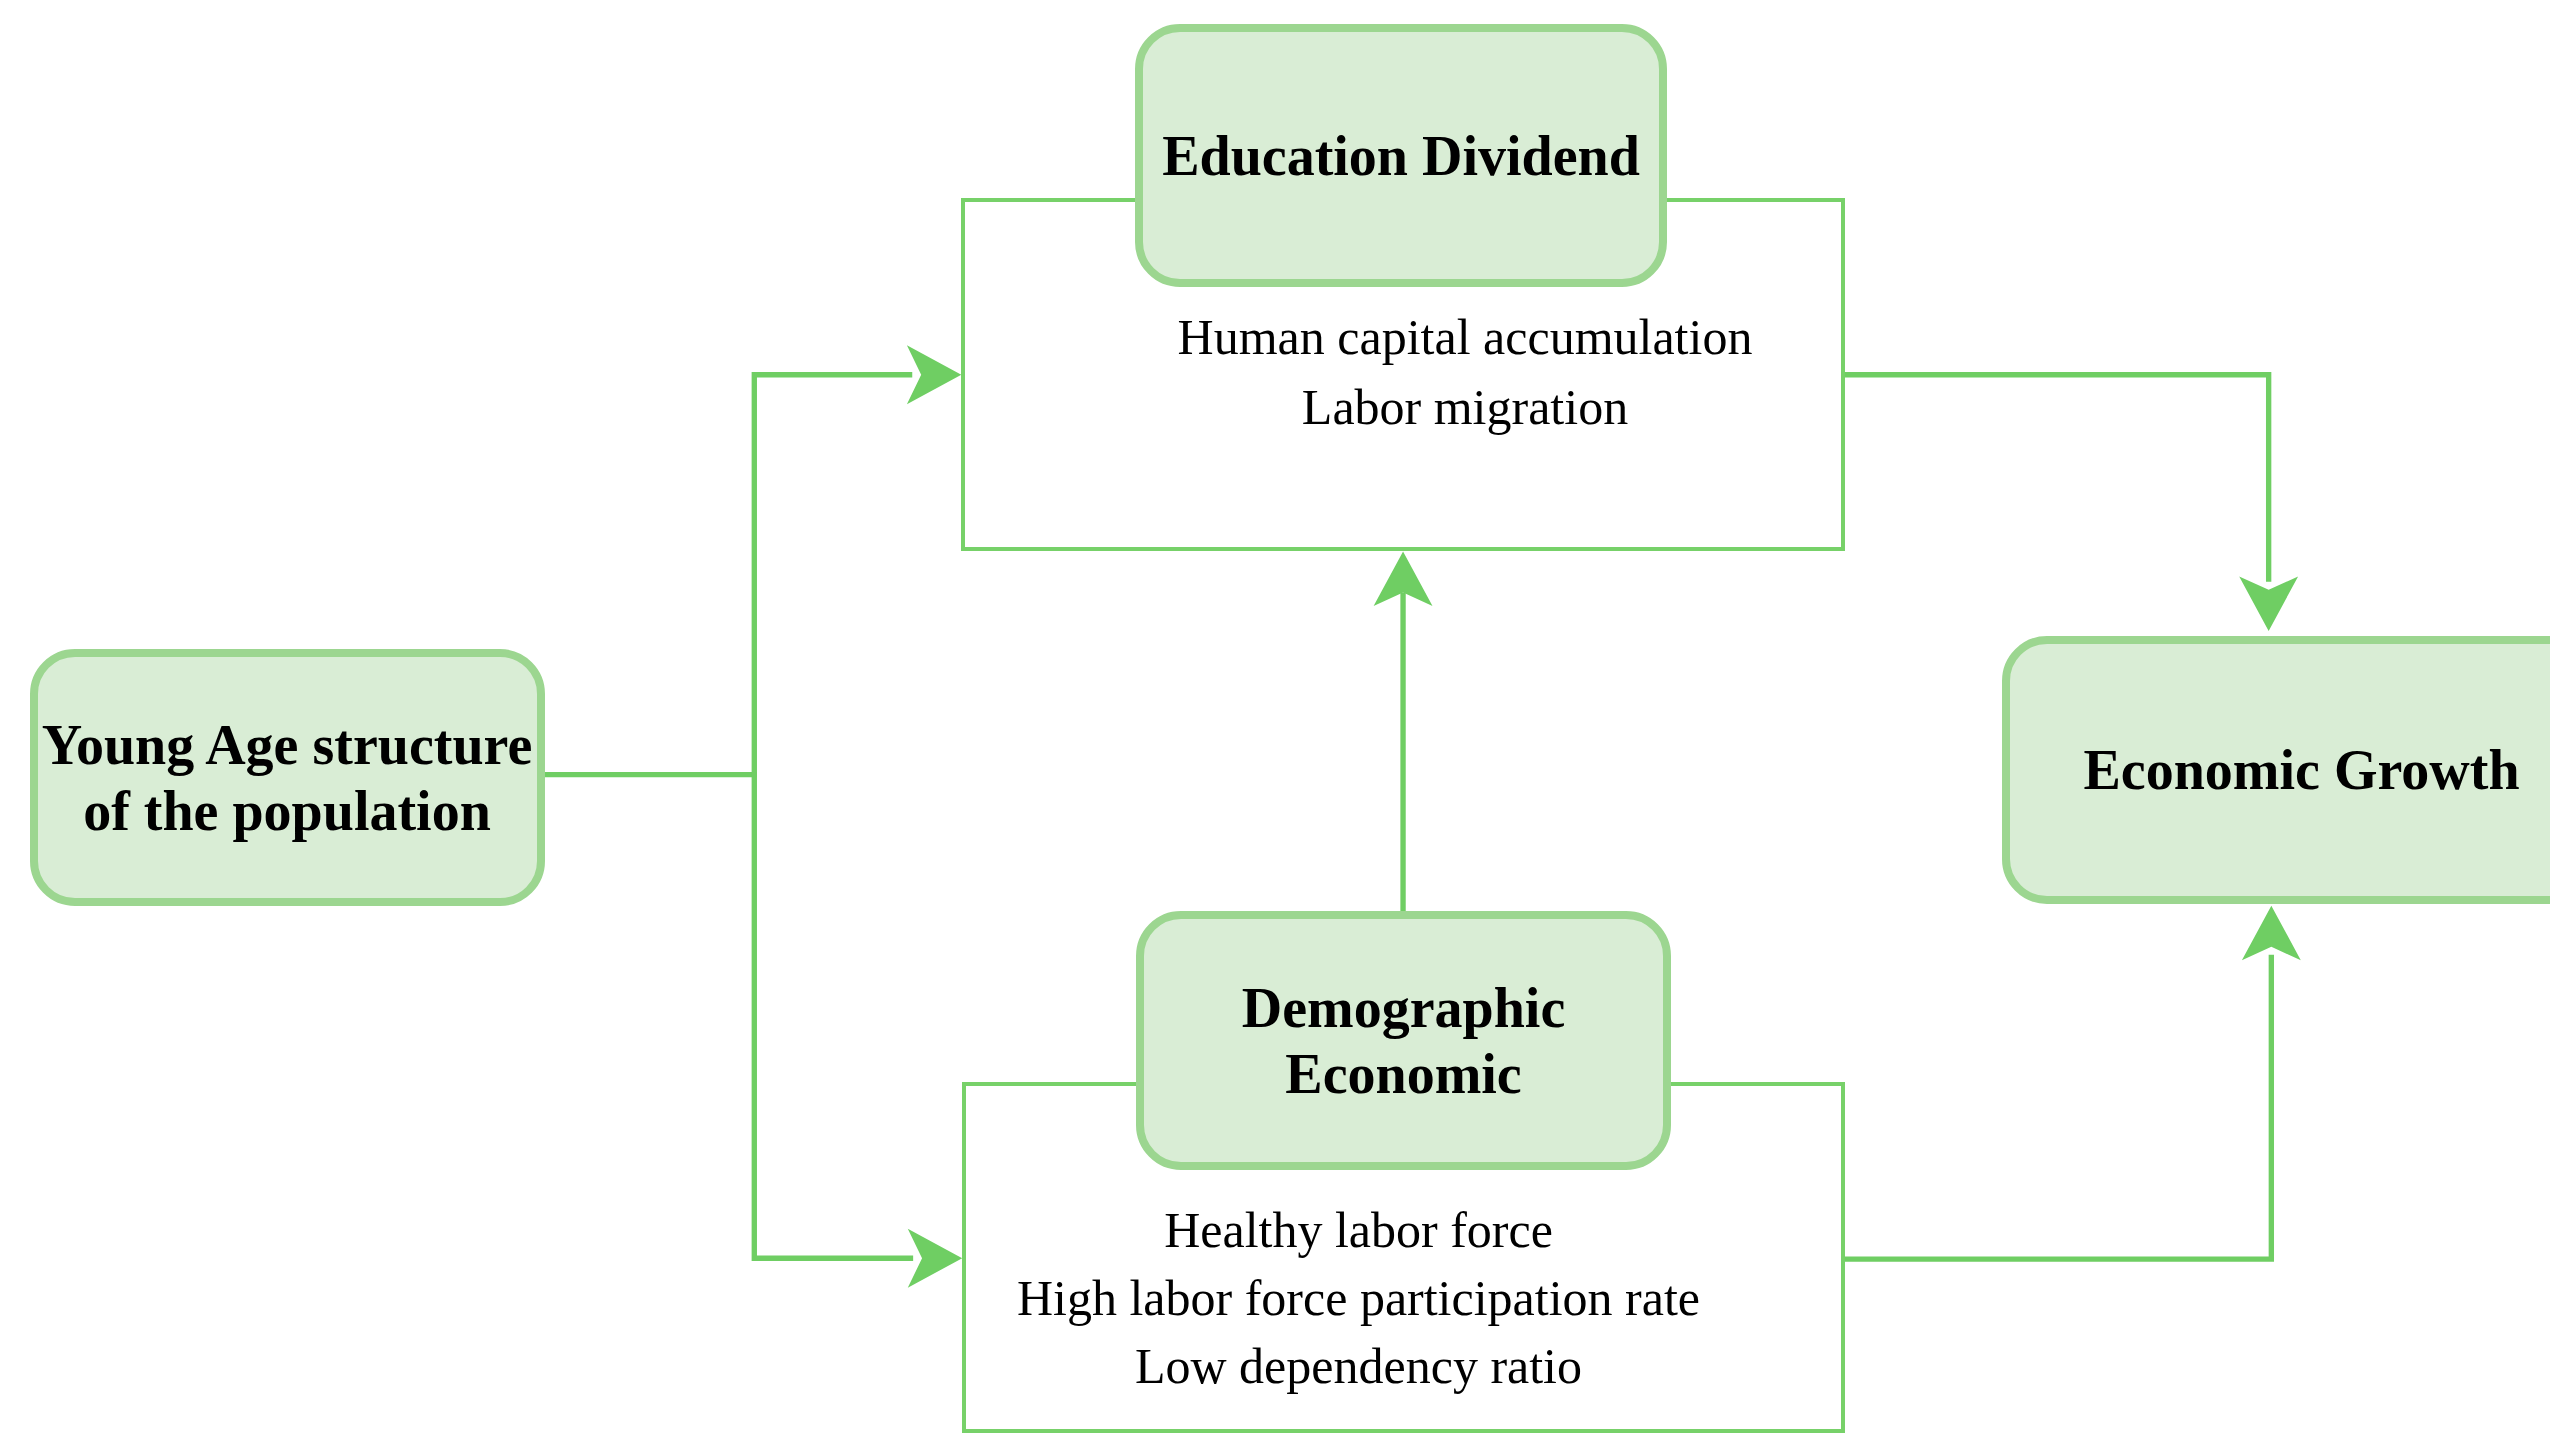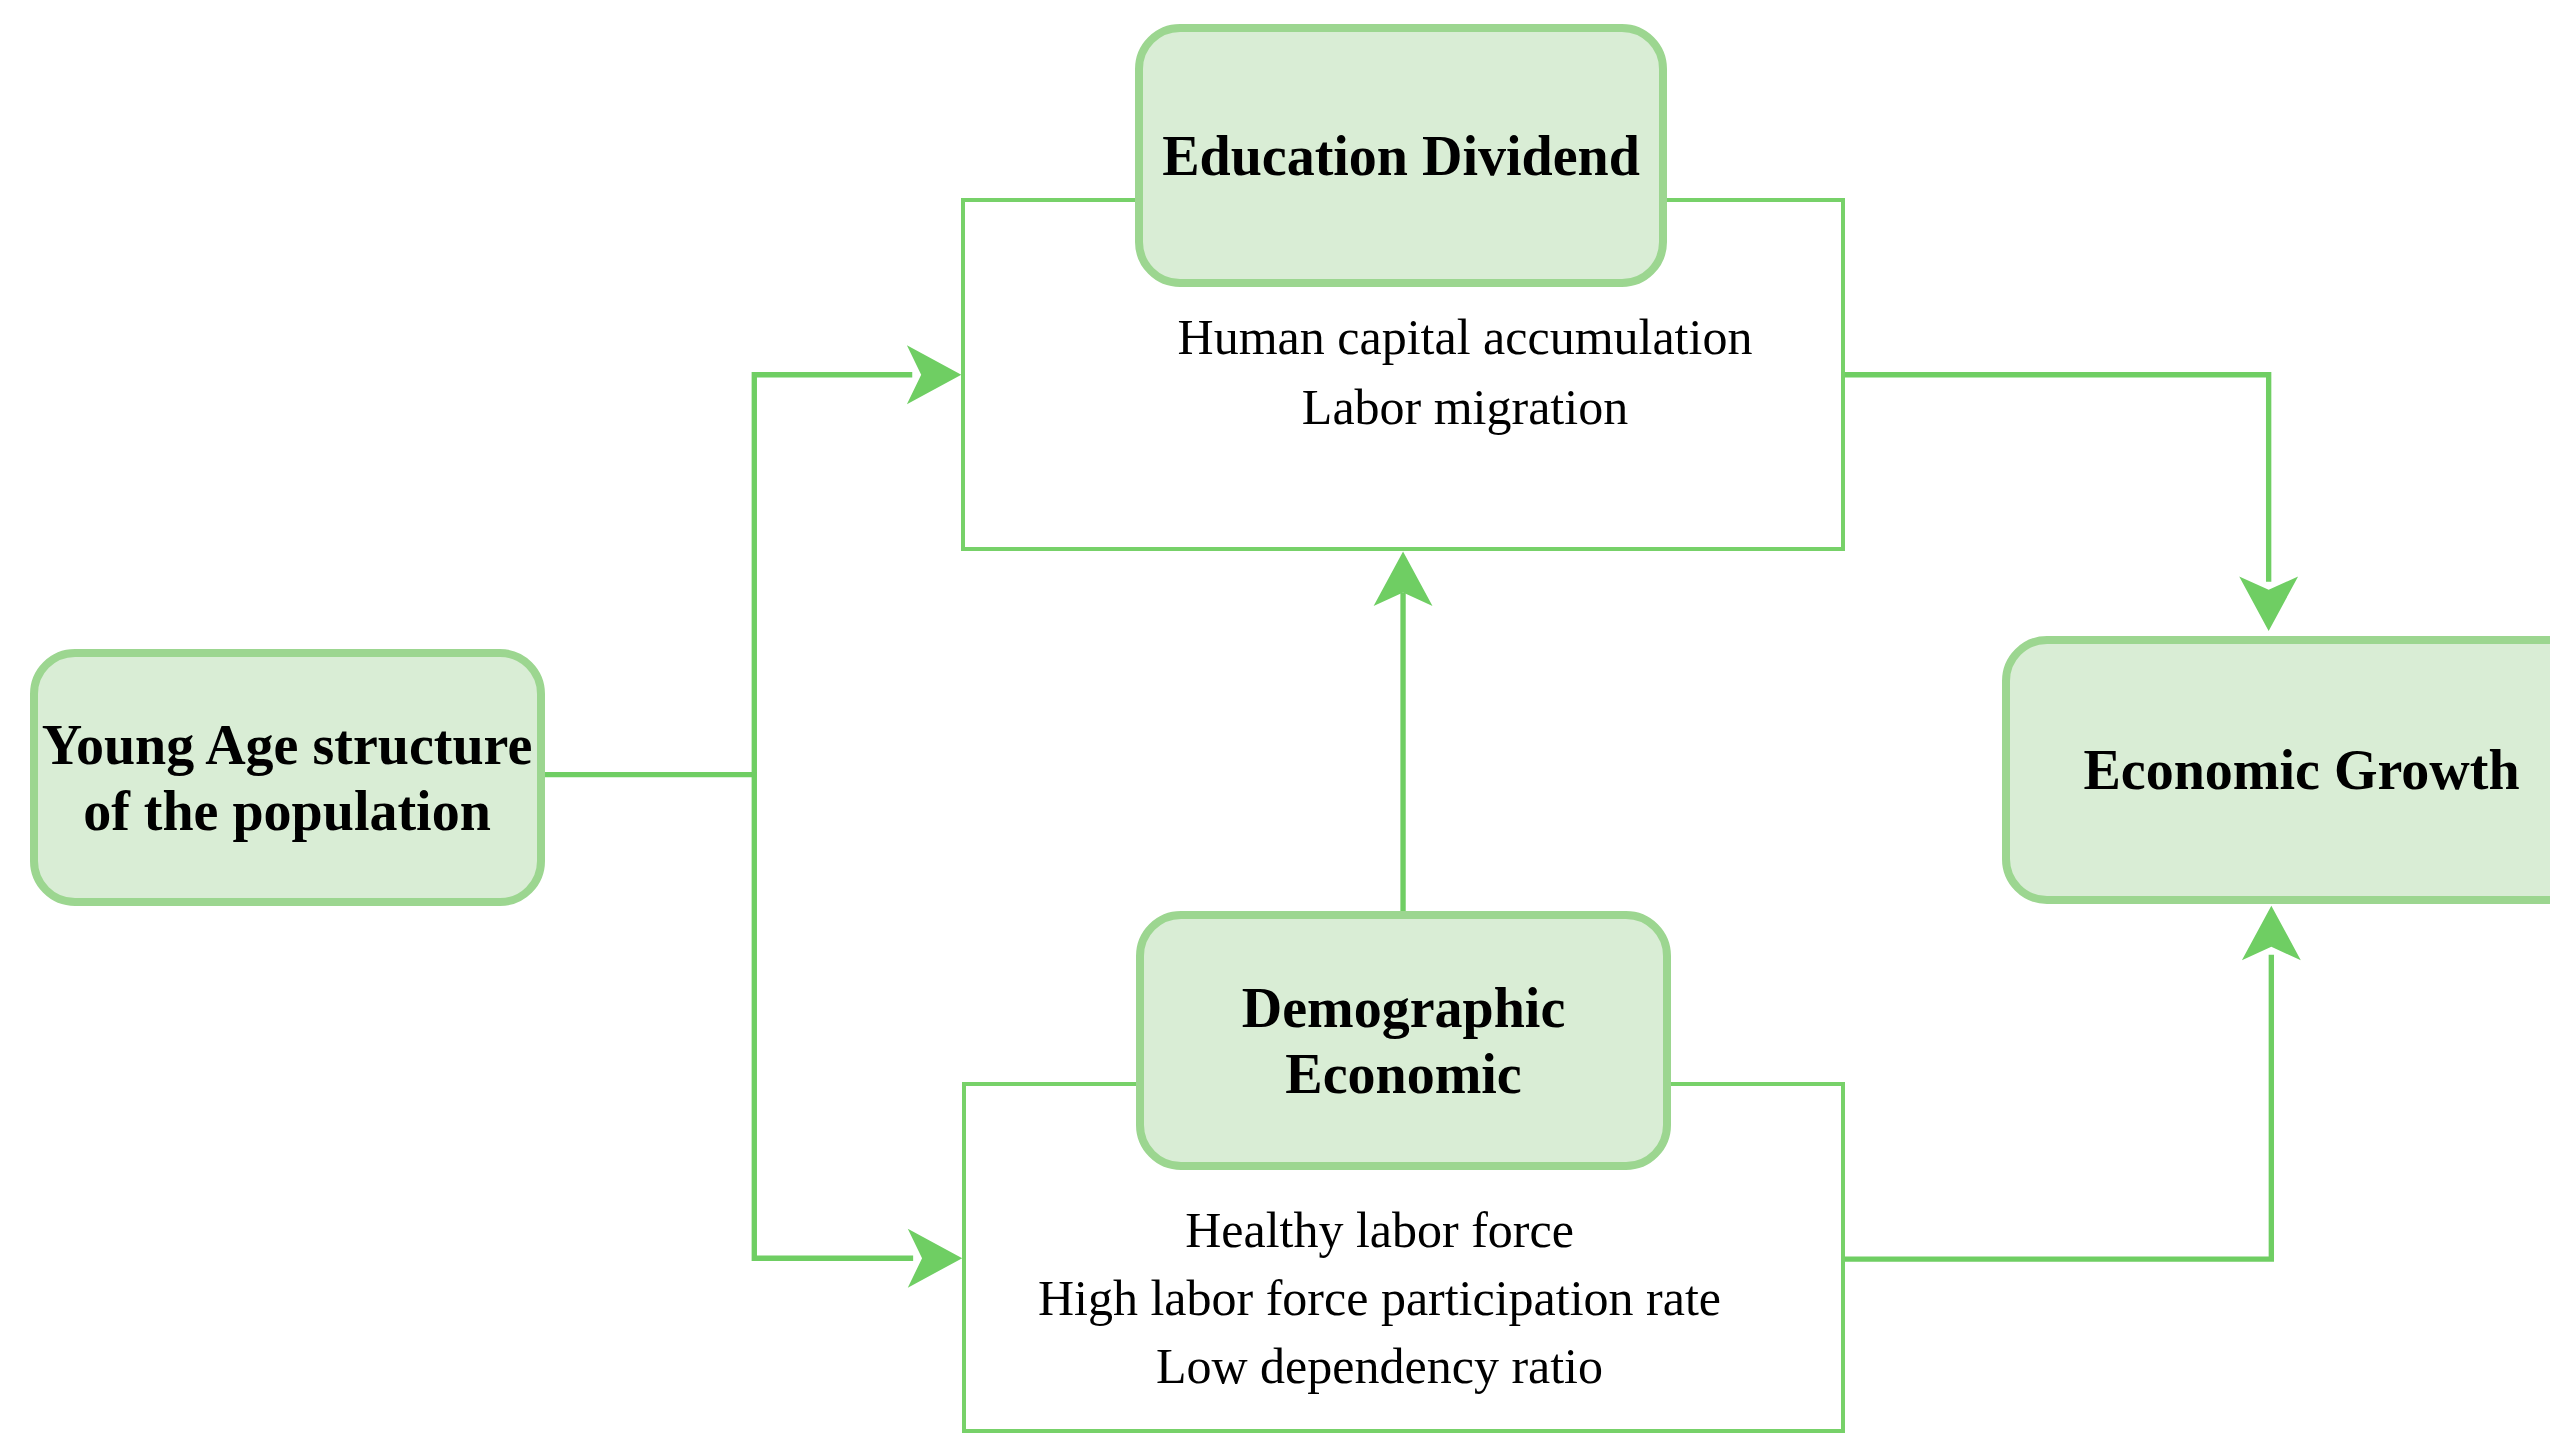--- a/index.html
+++ b/index.html
@@ -53,7 +53,7 @@
     z-index:2;
   }
   .body-education{left:961px;top:302px;width:1008px;line-height:70px;}
-  .body-demographic{left:926px;top:1196px;width:883px;line-height:68px;padding-left:12px;}
+  .body-demographic{left:905px;top:1196px;width:883px;line-height:68px;padding-left:12px;}
 
   .rect-education{left:961px;top:198px;width:884px;height:353px;}
   .rect-demographic{left:962px;top:1082px;width:883px;height:351px;}

